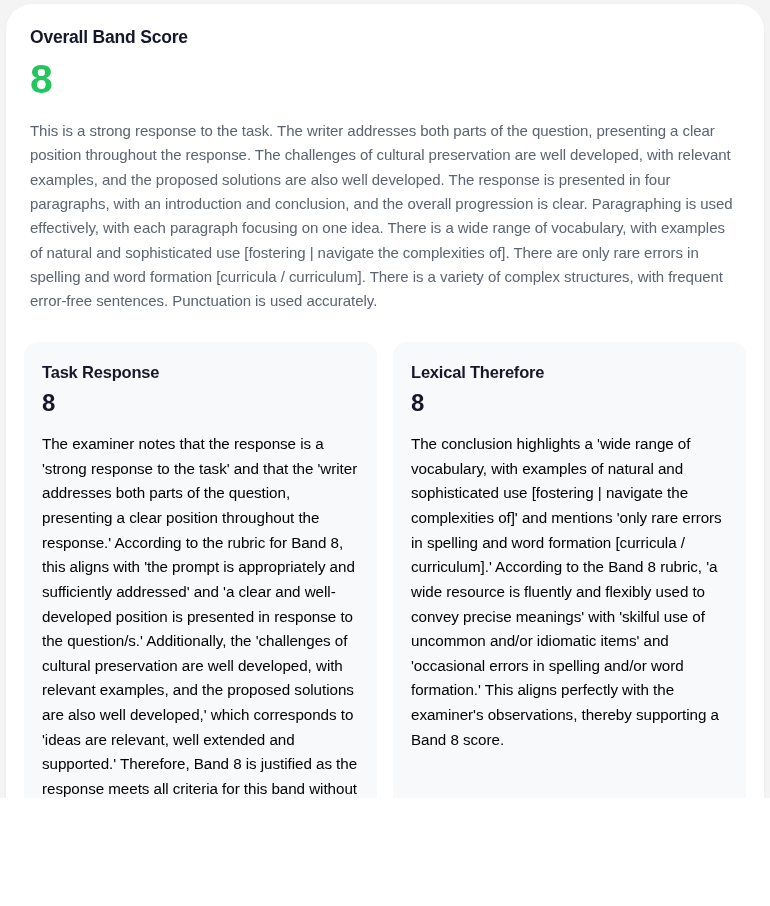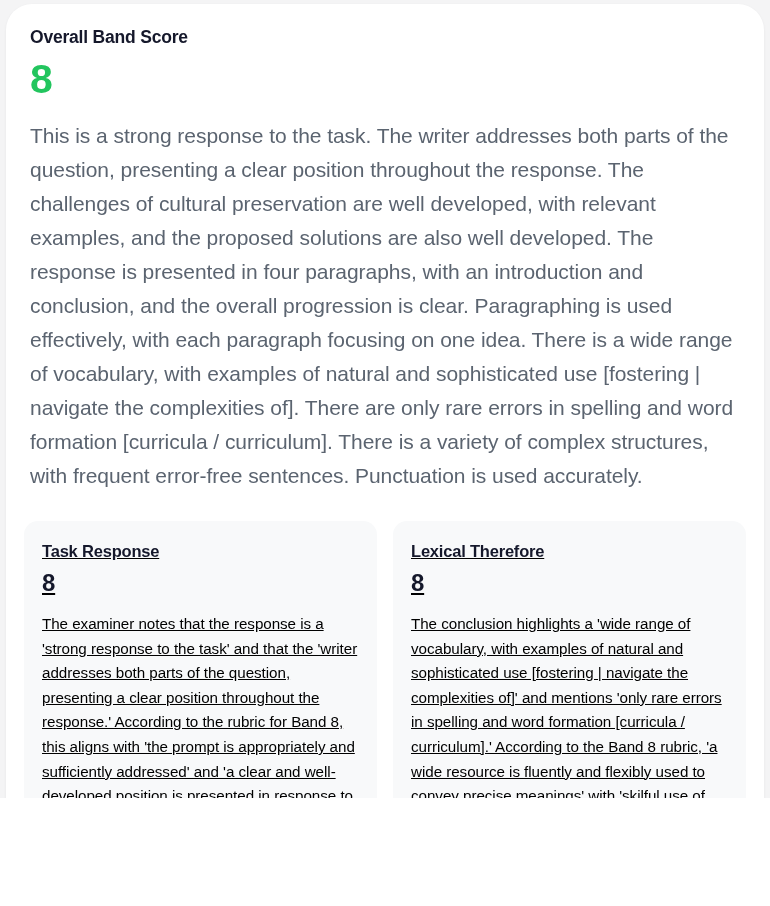--- a/index.html
+++ b/index.html
@@ -60,7 +60,7 @@
 
   .overall-feedback {
     margin-top: 16px;
-    font-size: 21px;
+    font-size: 15px;
     line-height: 1.62;
     color: #5b6470;
     letter-spacing: -0.05px;

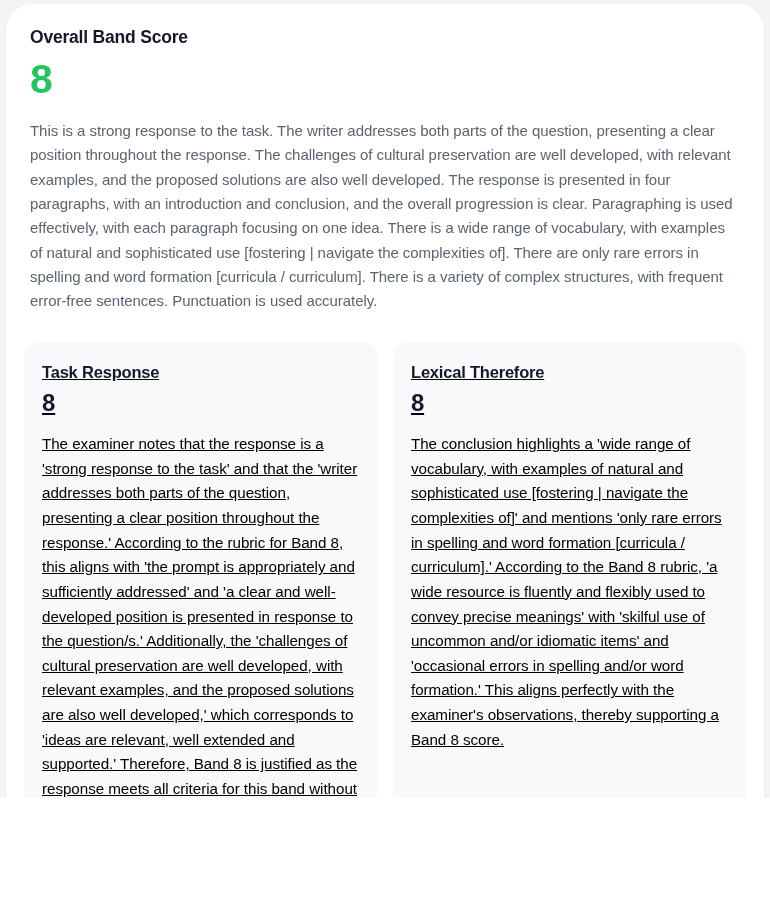--- a/index.html
+++ b/index.html
@@ -72,7 +72,6 @@
     display: flex;
     gap: 16px;
     padding: 28px 18px 0 18px;
-    text-decoration: underline;
   }
 
   .criterion {

